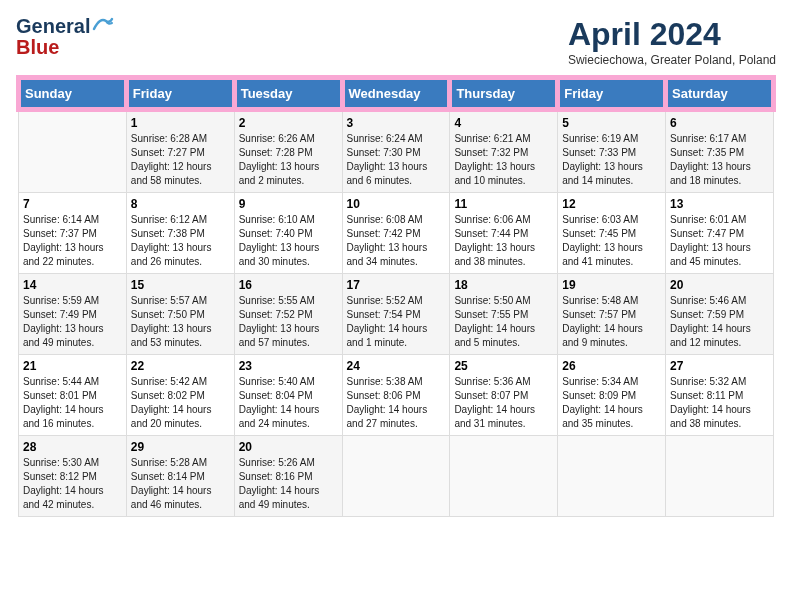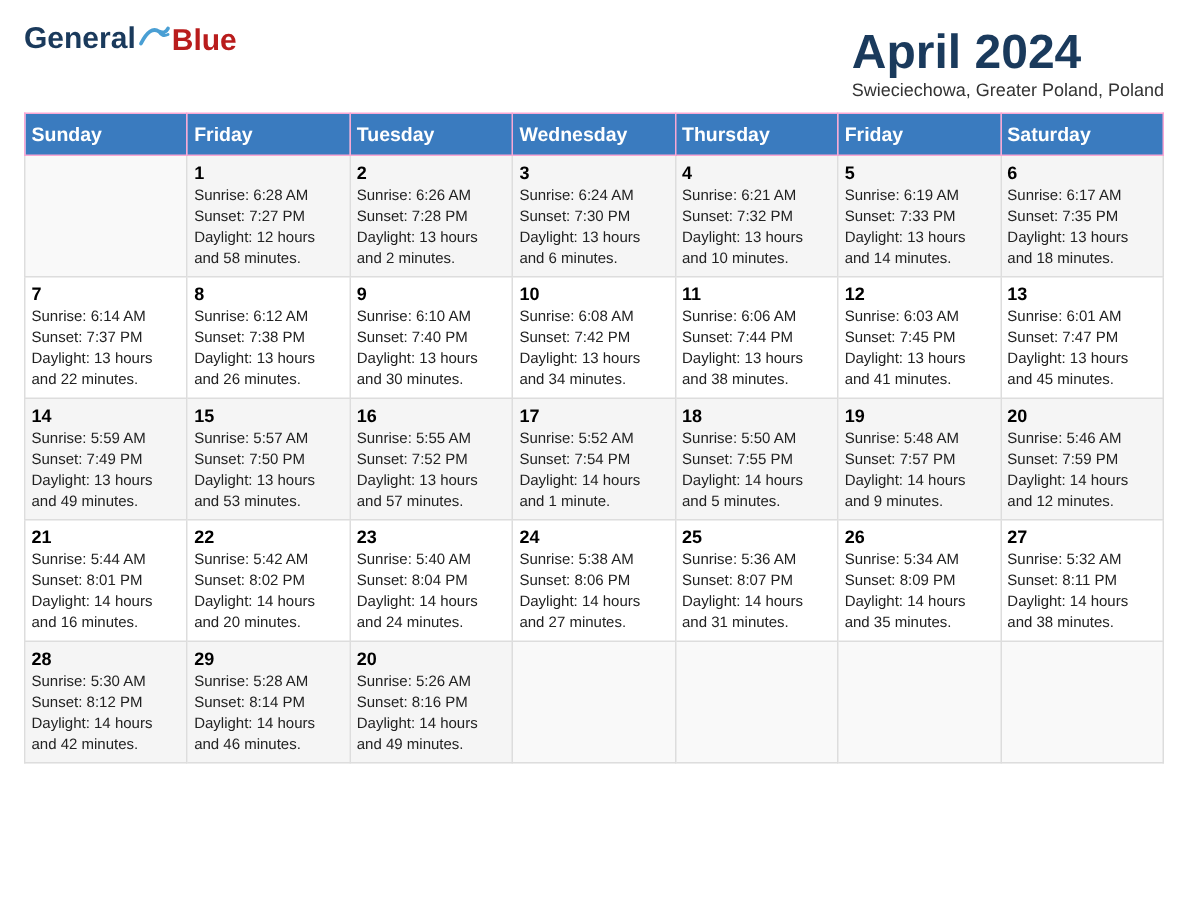--- a/index.html
+++ b/index.html
@@ -18,6 +18,7 @@
     }
     .logo {
       display: flex;
+      flex-direction: column;
       align-items: flex-start;
     }
     .title-area {

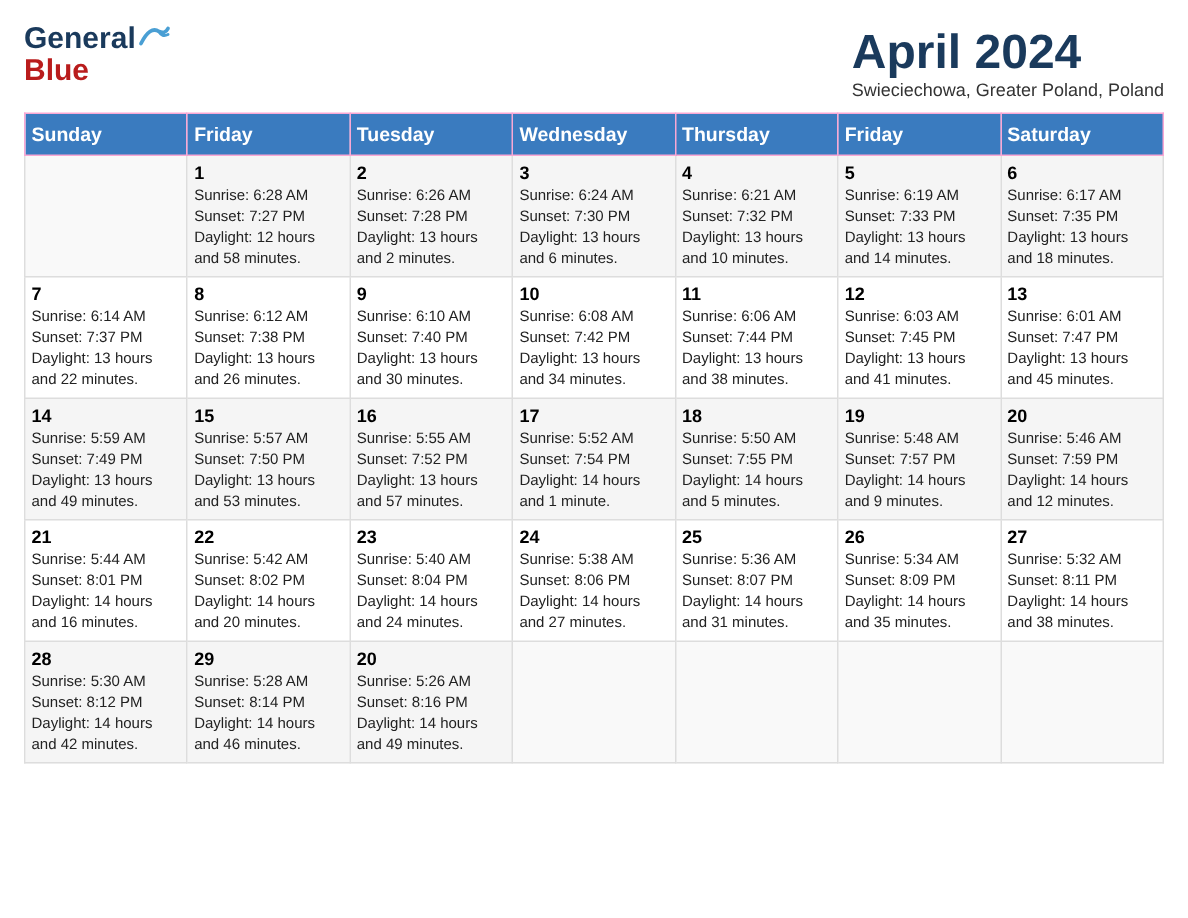--- a/index.html
+++ b/index.html
@@ -47,7 +47,7 @@
       text-align: left;
       font-size: 13px;
       font-weight: bold;
-      border: 1px solid #f9a8d4;
+      border: 5px solid #f9a8d4;
     }
     tbody tr {
       border-bottom: 1px solid #ccc;

